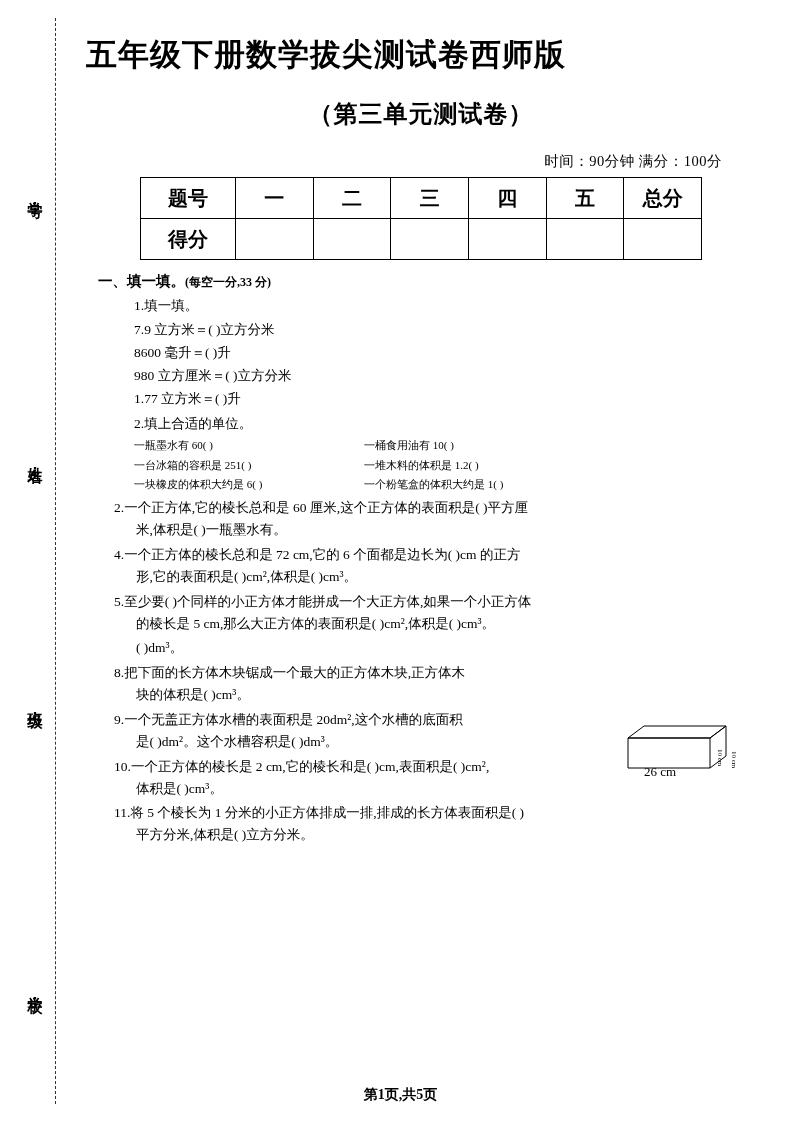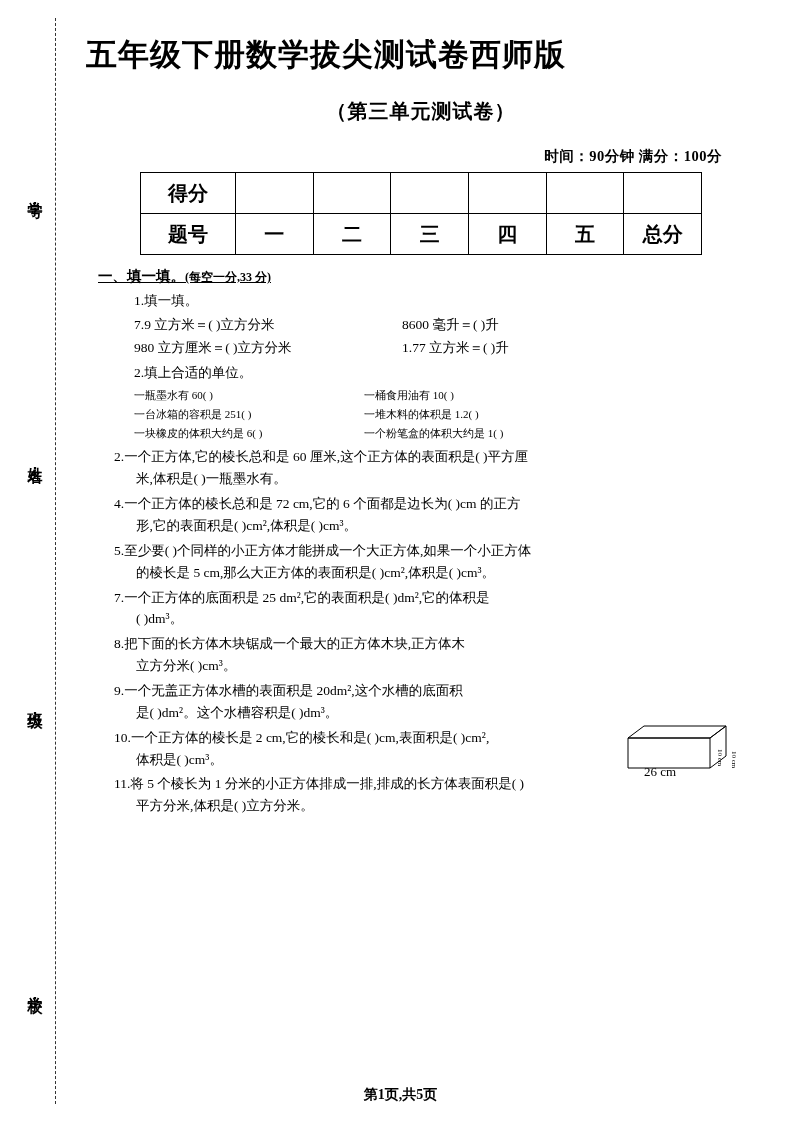--- a/index.html
+++ b/index.html
@@ -66,7 +66,7 @@
   h2.subtitle {
     font-family: "Liberation Serif", "DejaVu Serif", serif;
     font-weight: bold;
-    font-size: 20px;
+    font-size: 24px;
     text-align: center;
     margin: 22px 0 0 0;
     letter-spacing: 1px;

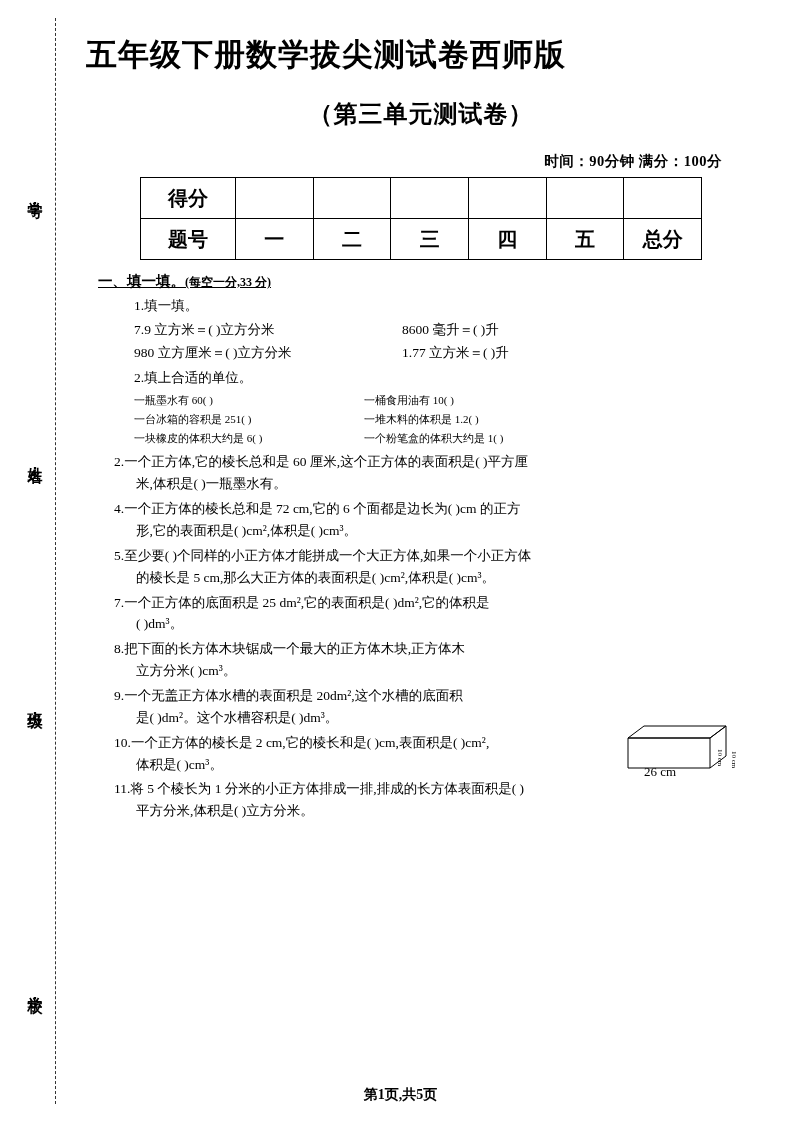--- a/index.html
+++ b/index.html
@@ -74,7 +74,7 @@
   .meta-line {
     text-align: right;
     font-size: 14.5px;
-    font-weight: bold;
+    font-weight: normal;
     margin: 22px 34px 6px 0;
     letter-spacing: 0.5px;
   }

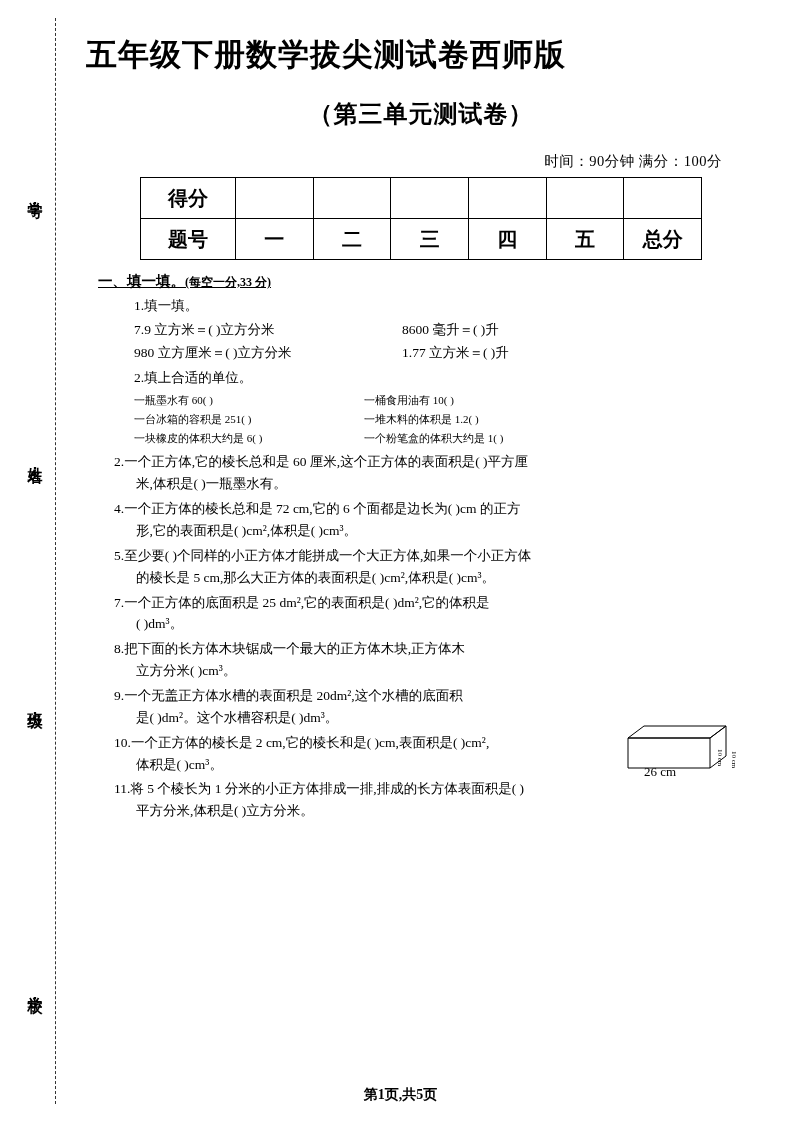--- a/index.html
+++ b/index.html
@@ -202,15 +202,6 @@
     <table class="score-table">
       <tbody>
           <tr>
-        <td class="head-cell">得分</td>
-        <td></td>
-        <td></td>
-        <td></td>
-        <td></td>
-        <td></td>
-        <td></td>
-      </tr>
-      <tr>
         <td class="head-cell">题号</td>
         <td>一</td>
         <td>二</td>
@@ -218,6 +209,15 @@
         <td>四</td>
         <td>五</td>
         <td>总分</td>
+      </tr>
+      <tr>
+        <td class="head-cell">得分</td>
+        <td></td>
+        <td></td>
+        <td></td>
+        <td></td>
+        <td></td>
+        <td></td>
       </tr>
     </tbody>
       </table>

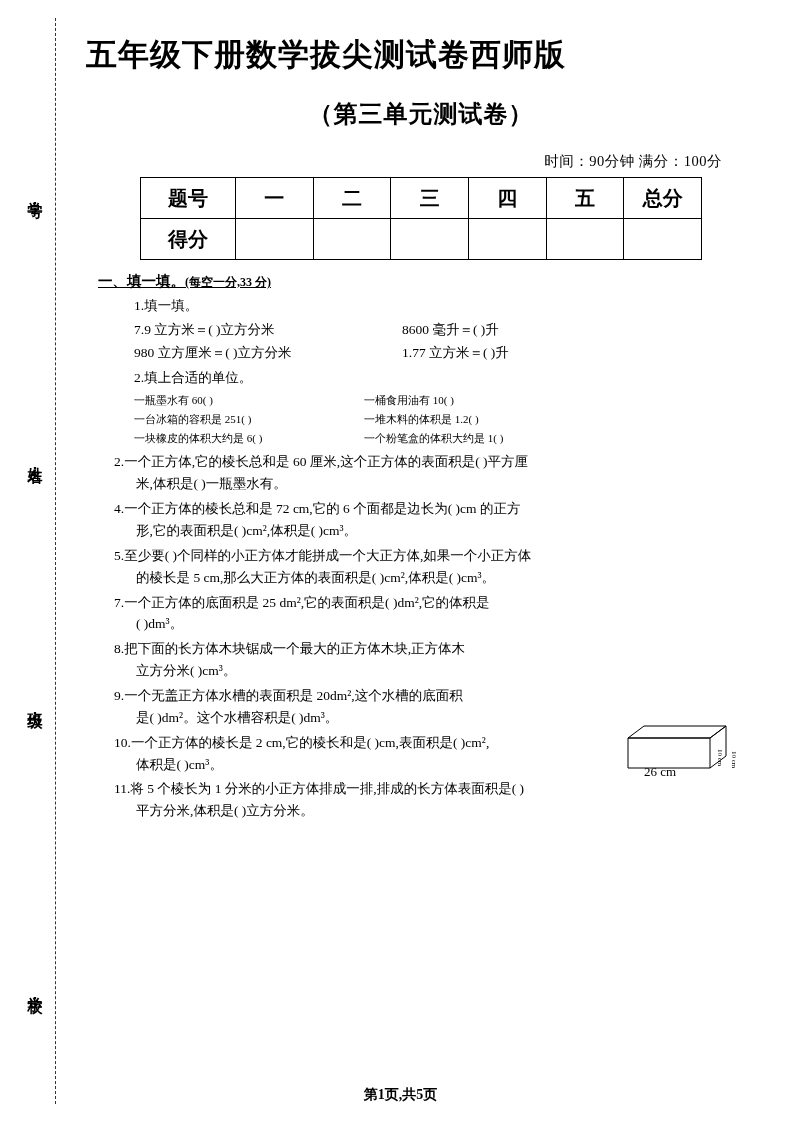--- a/index.html
+++ b/index.html
@@ -101,7 +101,6 @@
     font-size: 14.5px;
     font-weight: bold;
     margin: 12px 0 4px 12px;
-    text-decoration: underline;
   }
   .section-head .small {
     font-size: 12px;

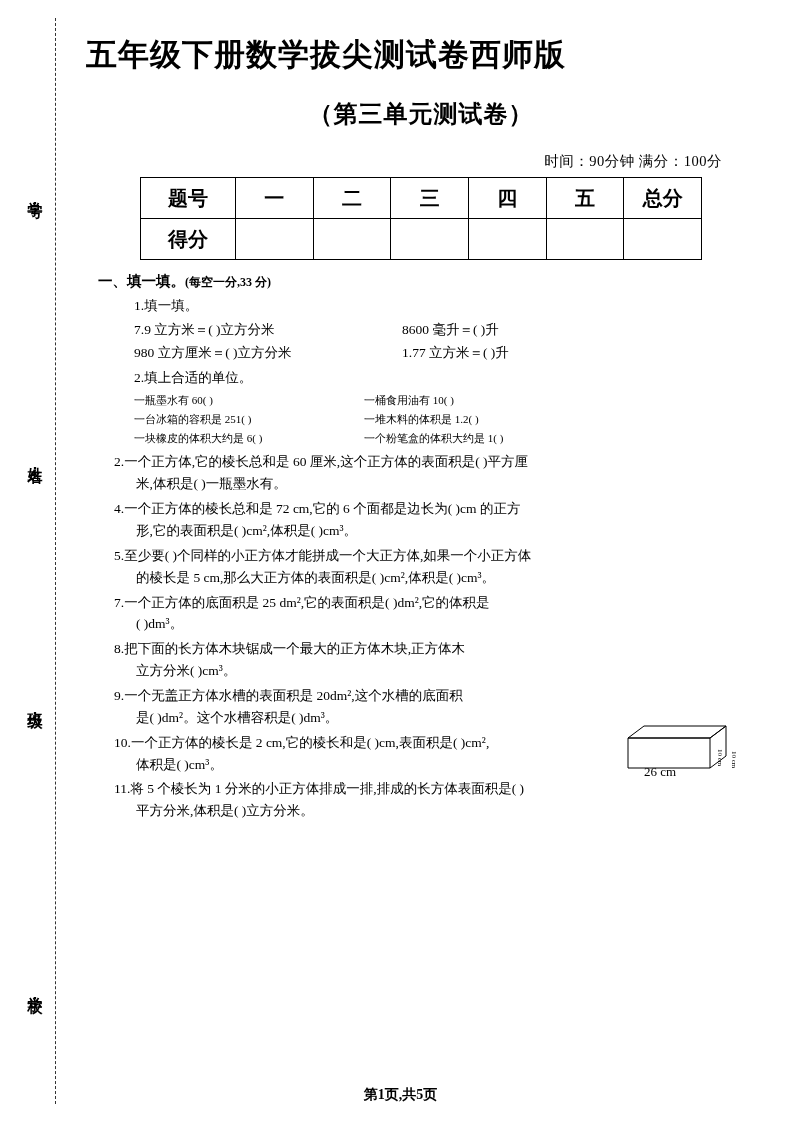--- a/index.html
+++ b/index.html
@@ -127,6 +127,7 @@
     margin-left: 48px;
     font-size: 13.5px;
     line-height: 1.7;
+    flex-direction: column;
   }
   .two-col .c1 { width: 268px; }
   .two-col .c2 { width: 280px; }

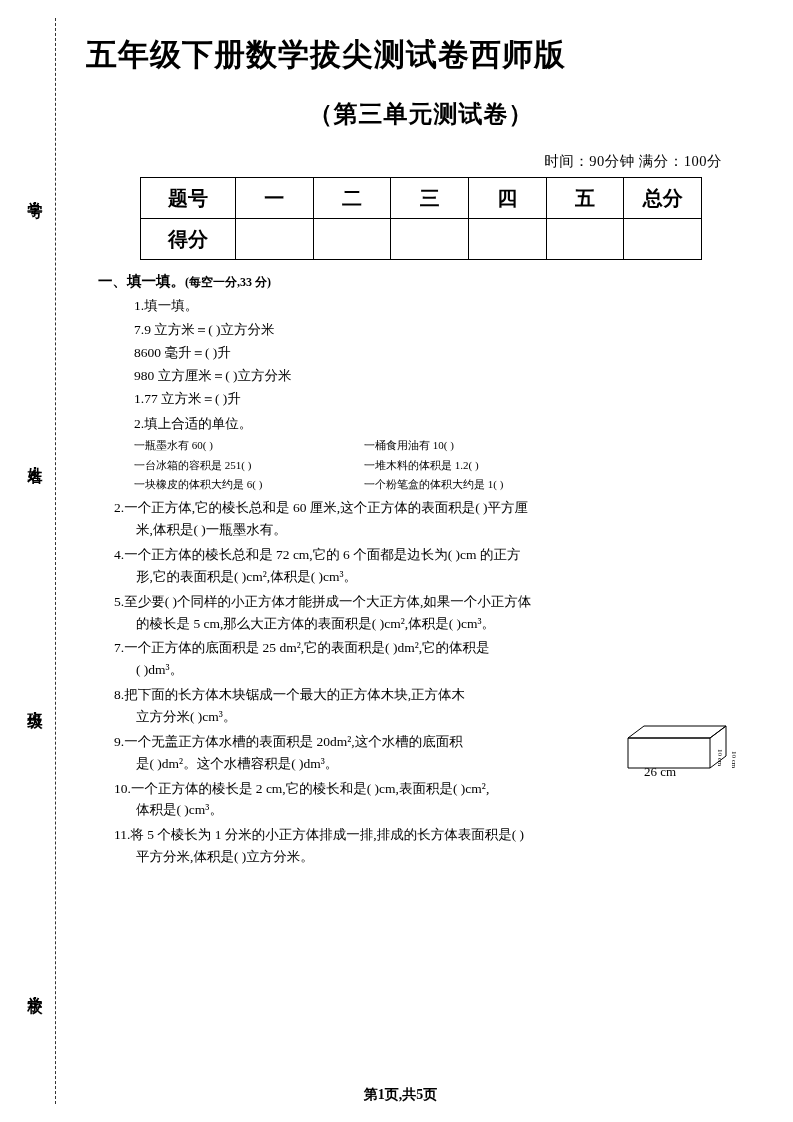--- a/index.html
+++ b/index.html
@@ -267,7 +267,6 @@
 
 
     <div class="q">
-      <span>7.一个正方体的底面积是 25 dm²,它的表面积是(        )dm²,它的体积是</span>
       <span class="ind">(       )dm³。</span>
     </div>
 

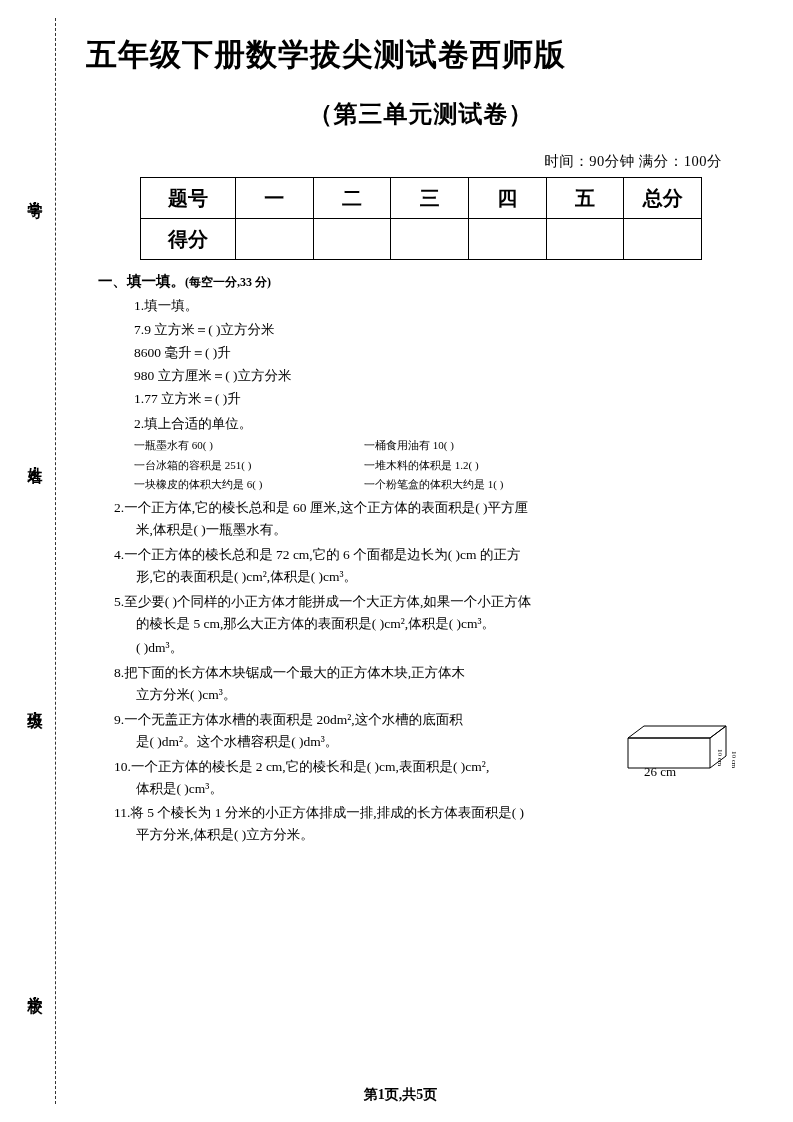--- a/index.html
+++ b/index.html
@@ -272,7 +272,7 @@
 
     <div class="q">
       <span>8.把下面的长方体木块锯成一个最大的正方体木块,正方体木</span>
-      <span class="ind">立方分米(       )cm³。</span>
+      <span class="ind">块的体积是(       )cm³。</span>
     </div>
 
     <div class="q">

